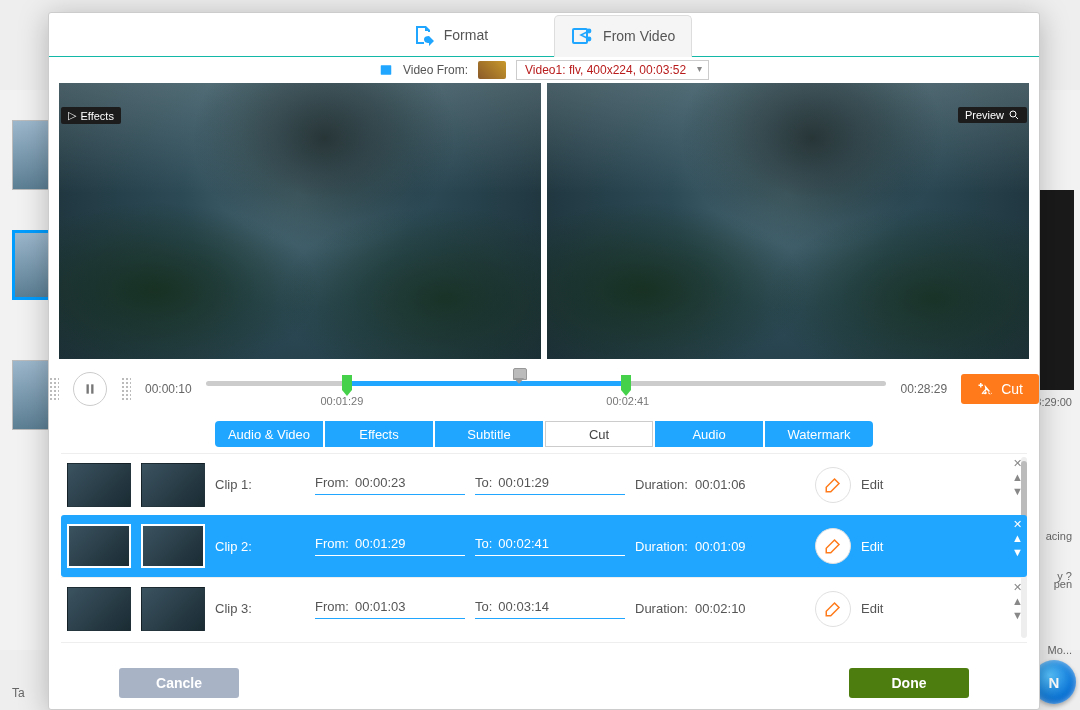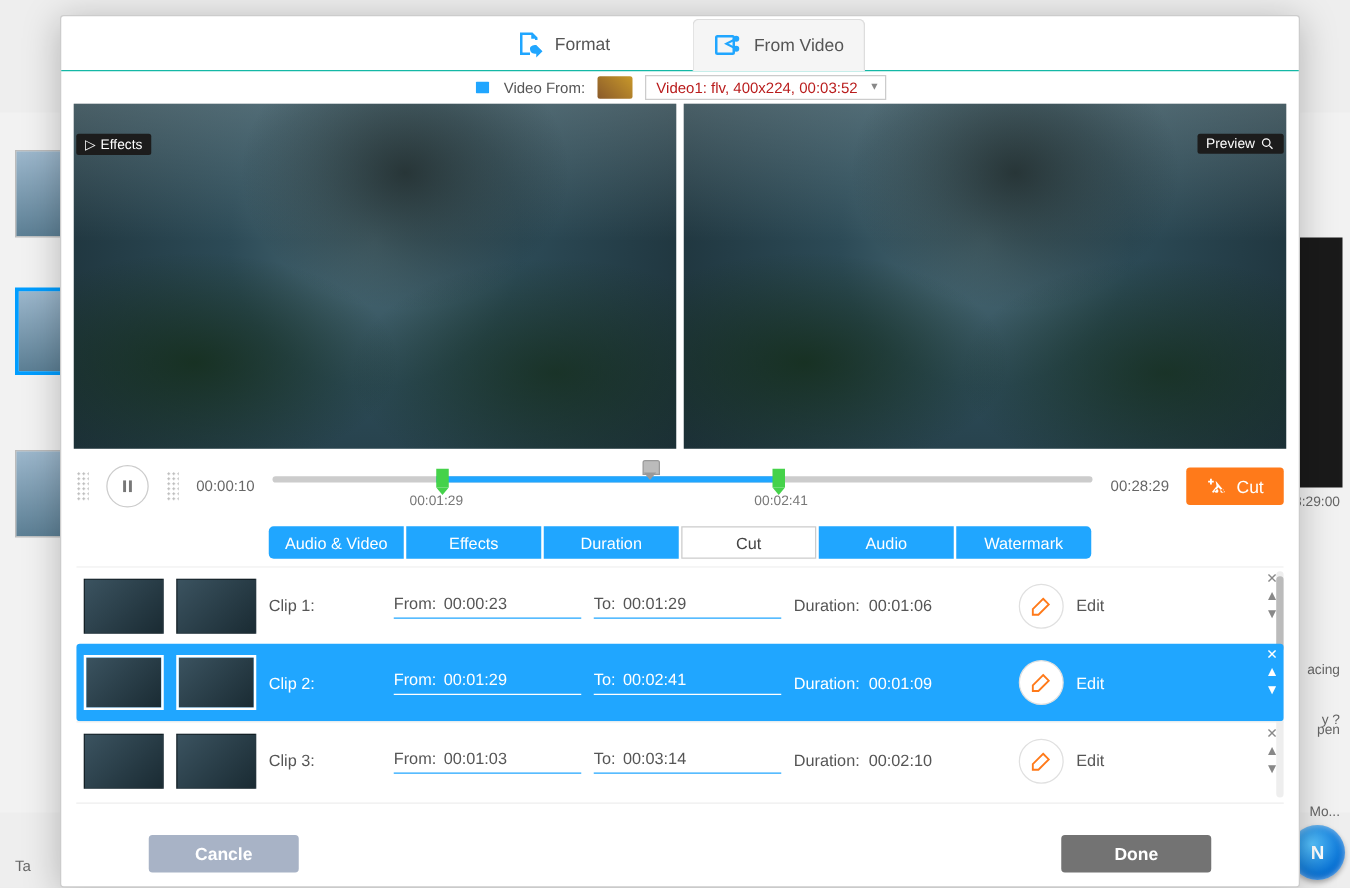--- a/index.html
+++ b/index.html
@@ -118,7 +118,7 @@
 .timeline {
   height: 60px;
   display: flex; align-items: center;
-  padding: 0 12px;
+  padding: 0 0;
   gap: 14px;
 }
 .play-btn {

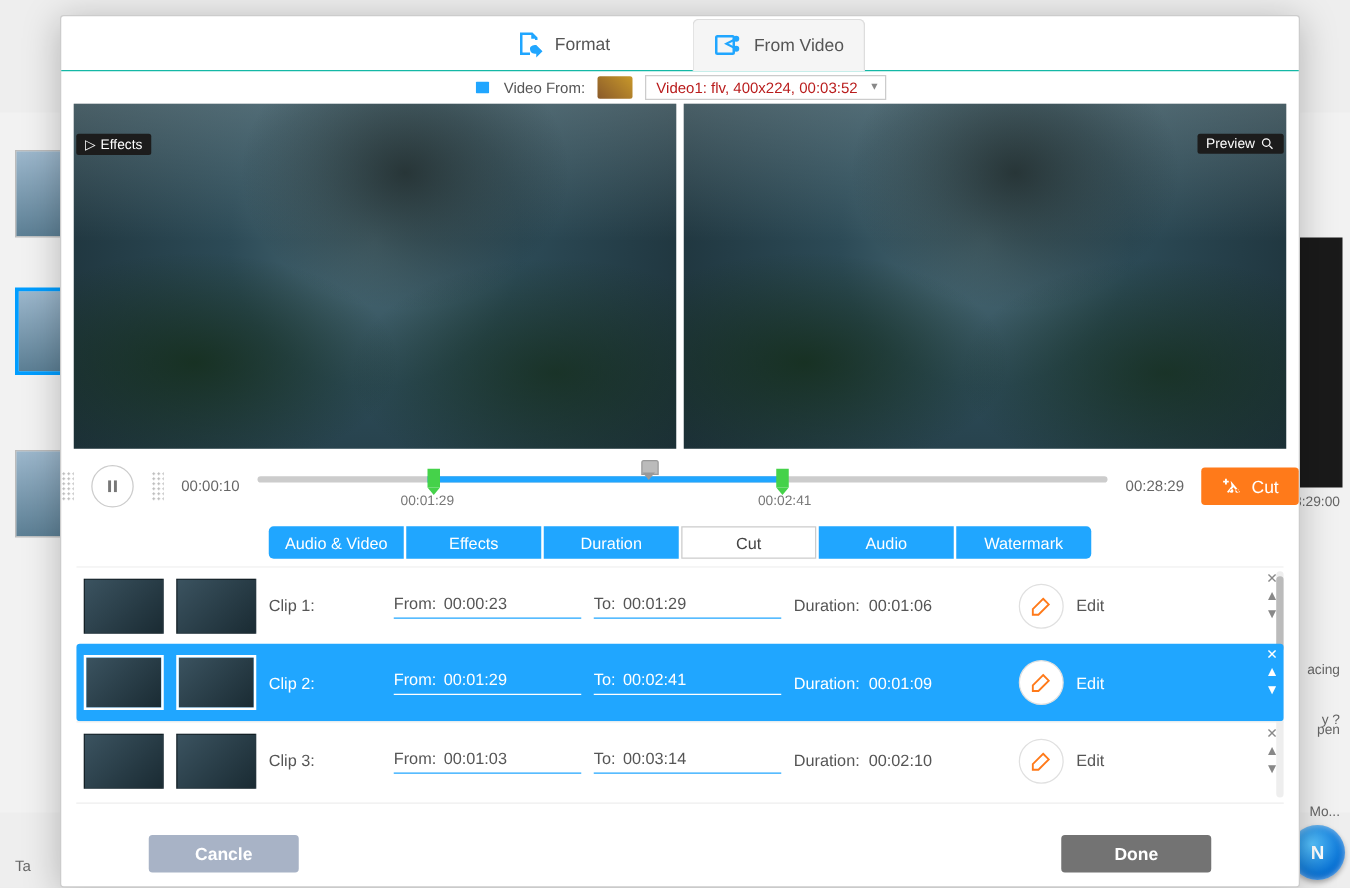--- a/index.html
+++ b/index.html
@@ -376,7 +376,7 @@
   <div class="edit-tabs">
     <div class="edit-tab">Audio &amp; Video</div>
     <div class="edit-tab">Effects</div>
-    <div class="edit-tab">Duration</div>
+    <div class="edit-tab">Subtitle</div>
     <div class="edit-tab active">Cut</div>
     <div class="edit-tab">Audio</div>
     <div class="edit-tab">Watermark</div>

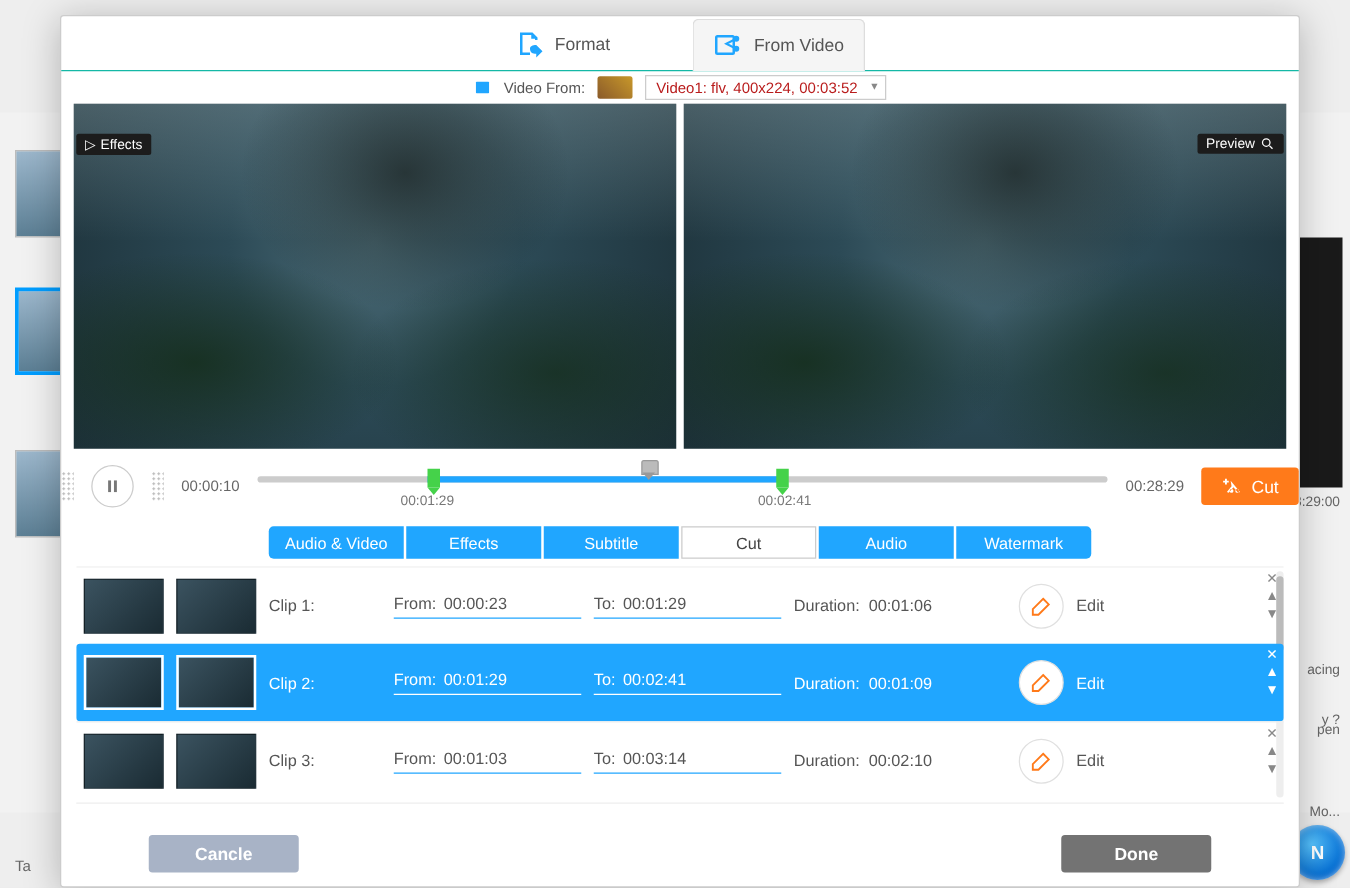--- a/index.html
+++ b/index.html
@@ -259,7 +259,7 @@
   font-size:14px; font-weight:bold; cursor:pointer;
 }
 .btn-cancel { background:#a8b3c6; color:#fff; }
-.btn-done { background:#737373; color:#fff; }
+.btn-done { background:#4d7c0f; color:#fff; }
 
 
 .right-text { position:absolute; right:8px; font-size:11px; color:#666; }

